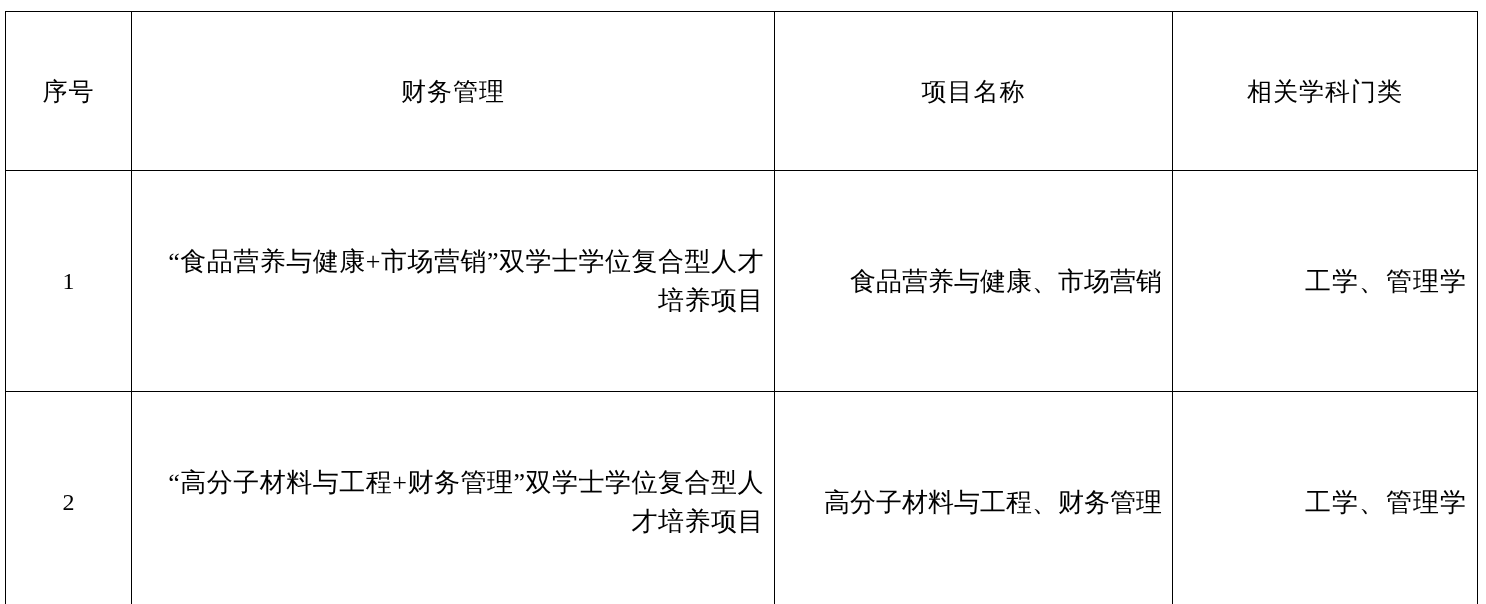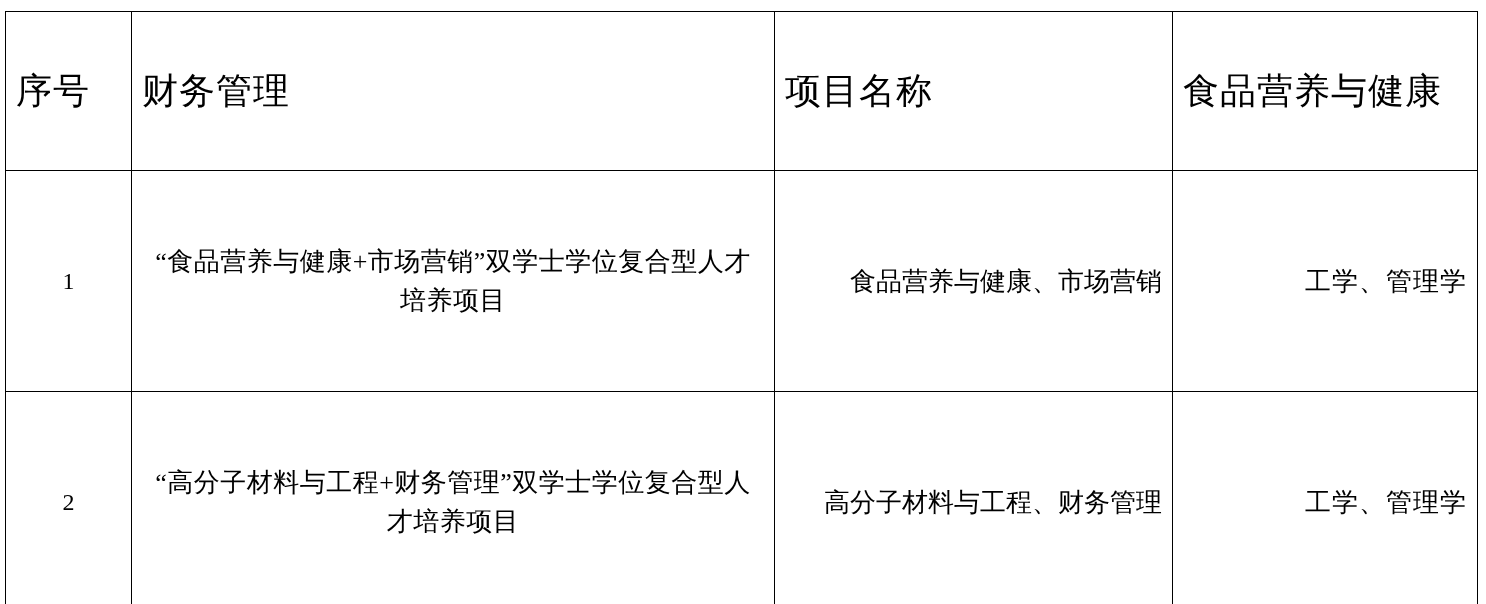--- a/index.html
+++ b/index.html
@@ -40,7 +40,8 @@
 
   thead td {
     height: 146px;
-    font-size: 36px;
+    text-align: center;
+    font-size: 25px;
     letter-spacing: 1px;
   }
   tbody td {

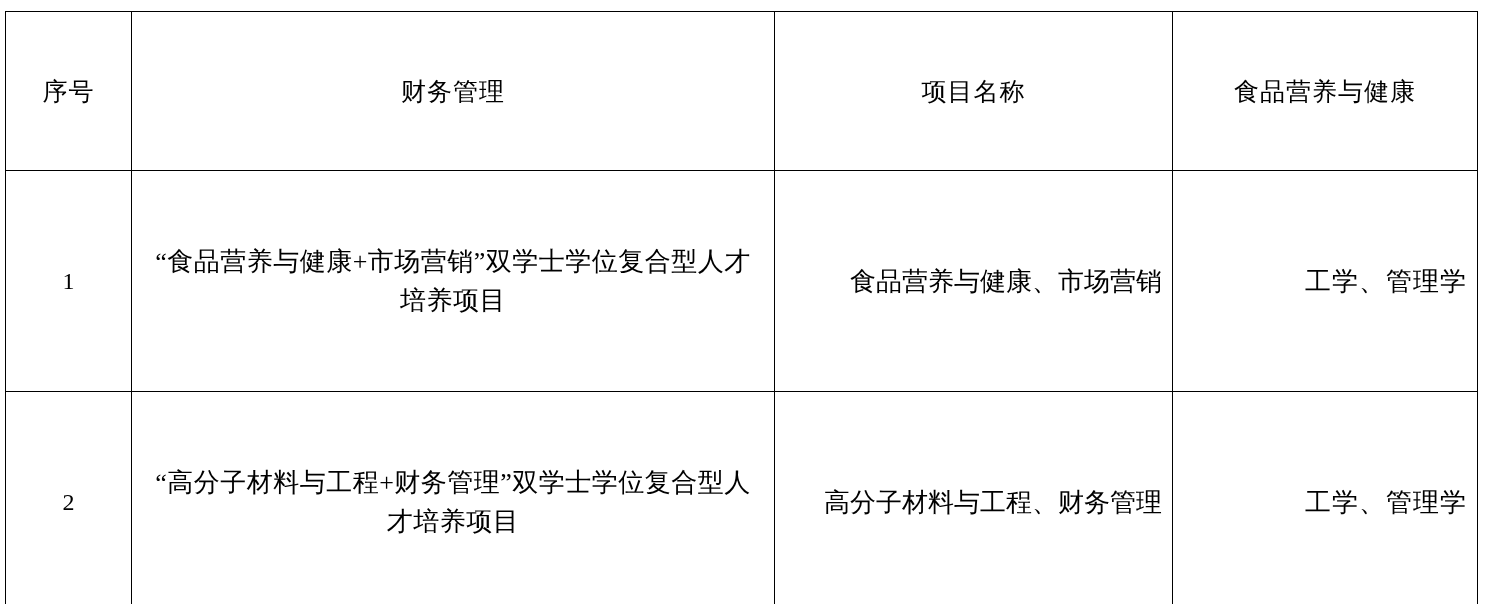--- a/index.html
+++ b/index.html
@@ -85,7 +85,7 @@
         <td>序号</td>
         <td>财务管理</td>
         <td>项目名称</td>
-        <td>食品营养与健康</td>
+        <td>相关学科门类</td>
       </tr>
     </thead>
     <tbody>

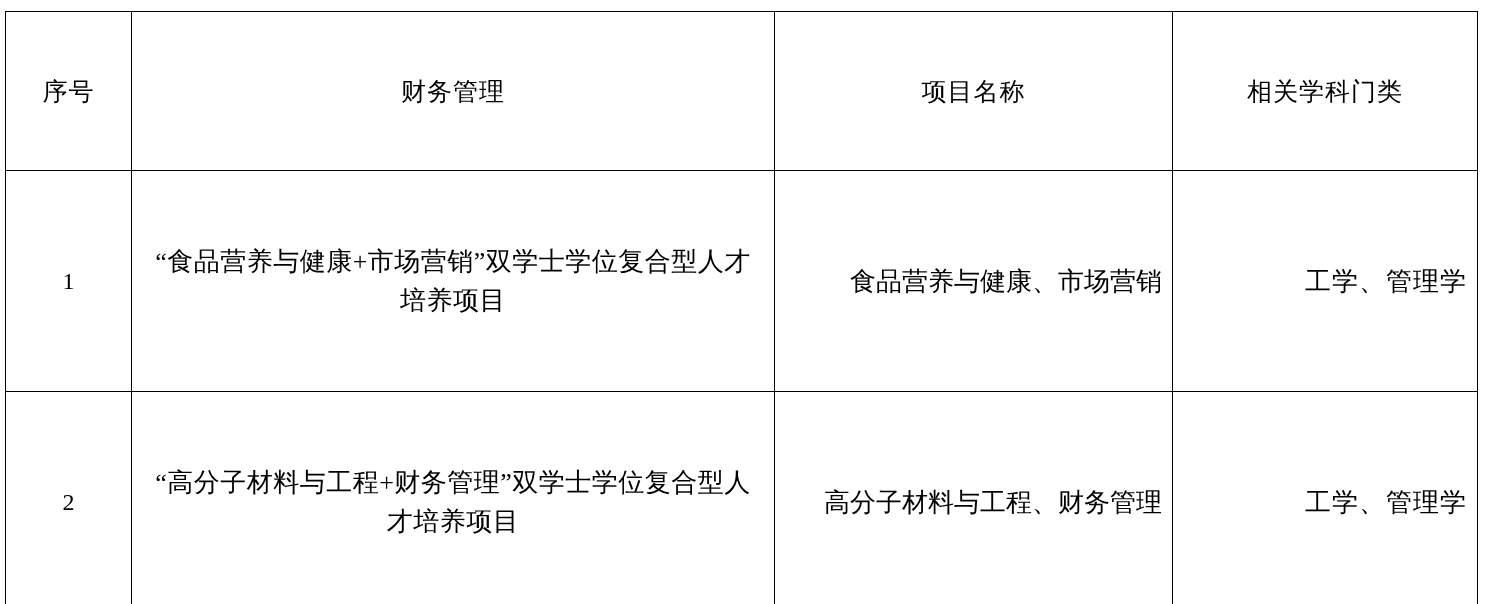--- a/index.html
+++ b/index.html
@@ -54,7 +54,7 @@
     font-size: 24px;
   }
   td.cell-name {
-    text-align: center;
+    text-align: right;
     padding-left: 14px;
     padding-right: 8px;
     letter-spacing: 0.5px;

